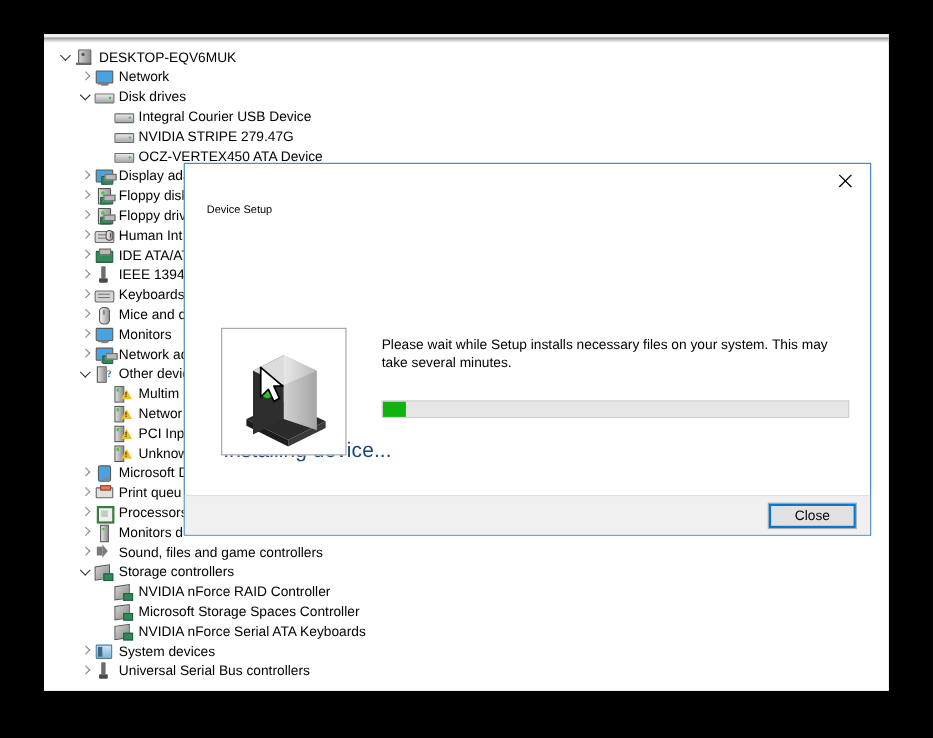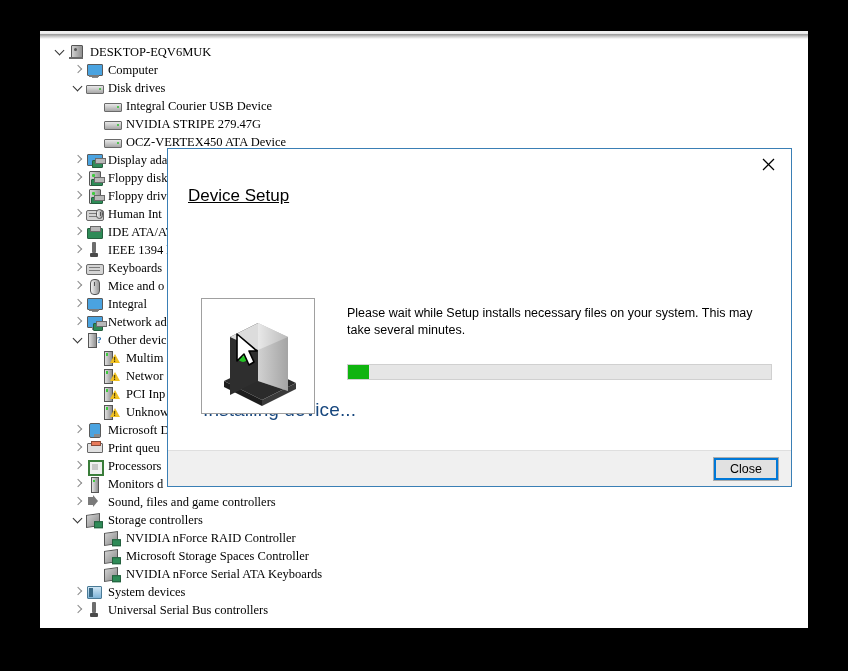--- a/index.html
+++ b/index.html
@@ -90,7 +90,7 @@
     margin-right: 6px;
     position: relative;
   }
-  .tlabel { padding-right: 4px; font-family: Liberation Serif, serif; }
+  .tlabel { padding-right: 4px; }
 
   
   .ic-monitor { position:absolute; left:1px; top:2px; width:14px; height:10px;

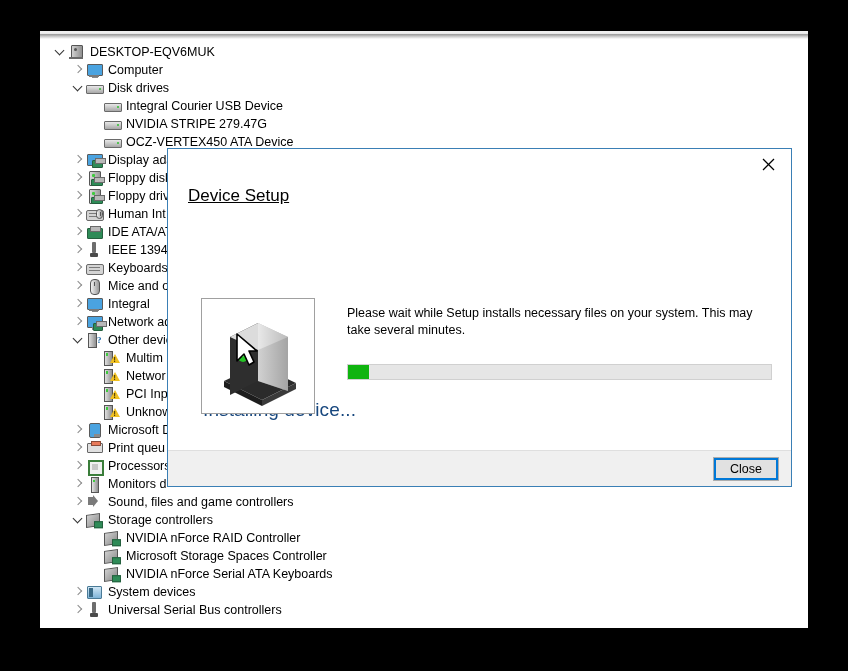--- a/index.html
+++ b/index.html
@@ -328,7 +328,7 @@
             <span class="ic-monitor"></span>
             <span class="ic-stand"></span>
           </span>
-          <span class="tlabel">Computer</span>
+          <span class="tlabel">Network</span>
         </div>
         <div class="tree-row">
           <span style="display: inline-block; width: 30px; min-width: 30px;"></span>

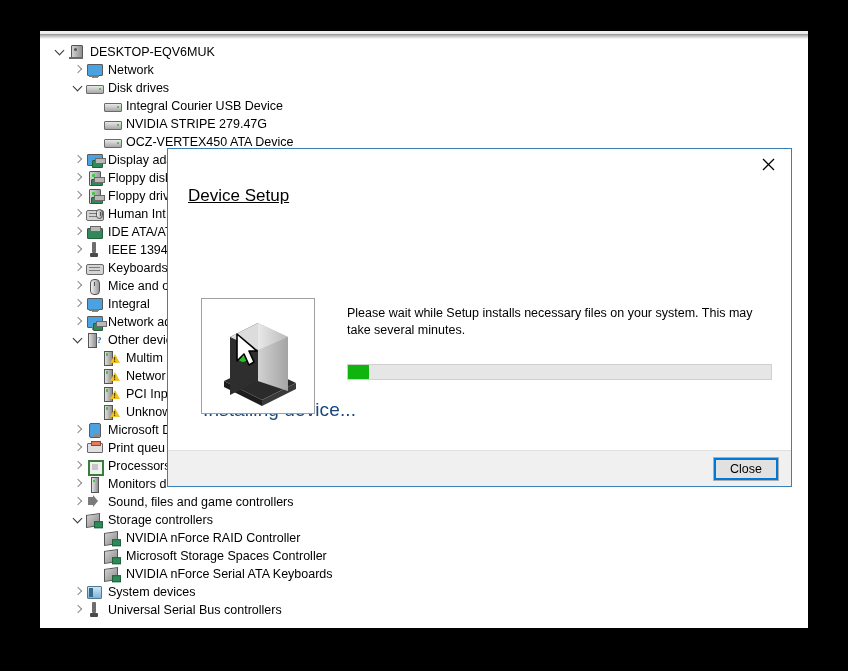--- a/index.html
+++ b/index.html
@@ -213,9 +213,8 @@
     position: absolute;
     left: 20px;
     top: 37px;
-    font-size: 17px;
+    font-size: 10px;
     color: #000000;
-    text-decoration: underline;
   }
 
   .dlg-heading {

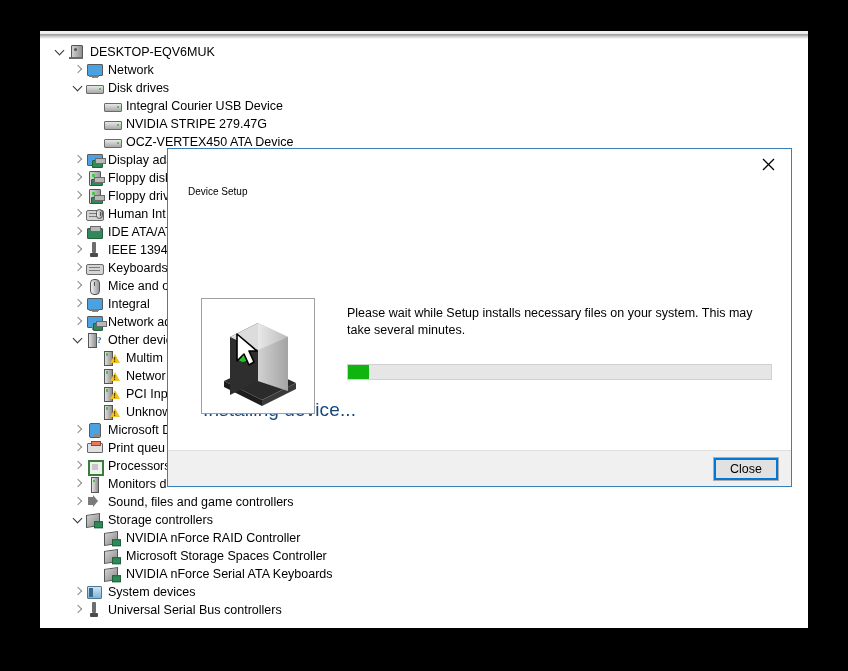--- a/index.html
+++ b/index.html
@@ -436,7 +436,7 @@
             <span class="ic-monitor"></span>
             <span class="ic-stand"></span>
           </span>
-          <span class="tlabel">Integral</span>
+          <span class="tlabel">Monitors</span>
         </div>
         <div class="tree-row">
           <span style="display: inline-block; width: 30px; min-width: 30px;"></span>

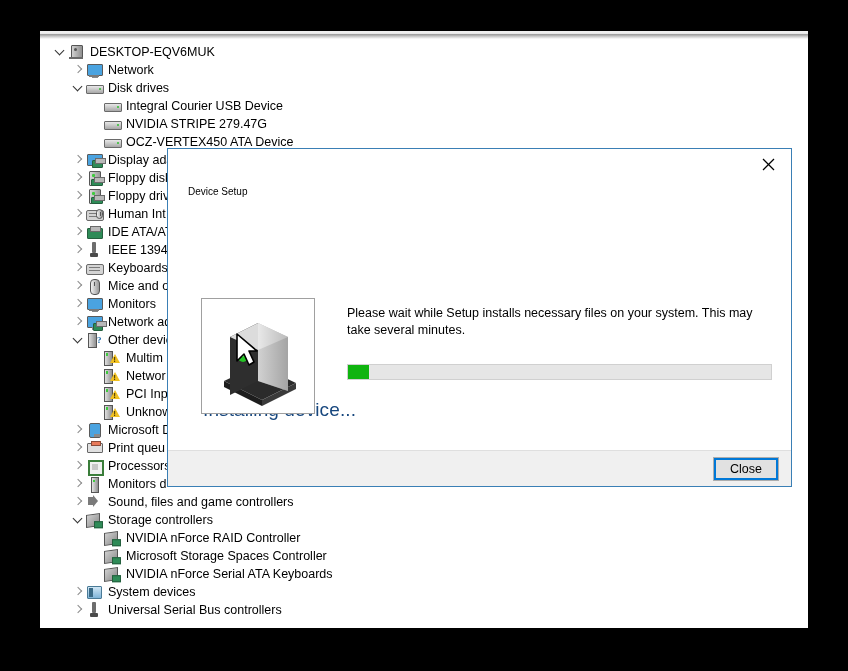--- a/index.html
+++ b/index.html
@@ -287,7 +287,7 @@
     position: absolute;
     right: 12px;
     top: 6px;
-    width: 66px;
+    width: 81px;
     height: 24px;
     background: #e1e1e1;
     border: 1px solid #adadad;

